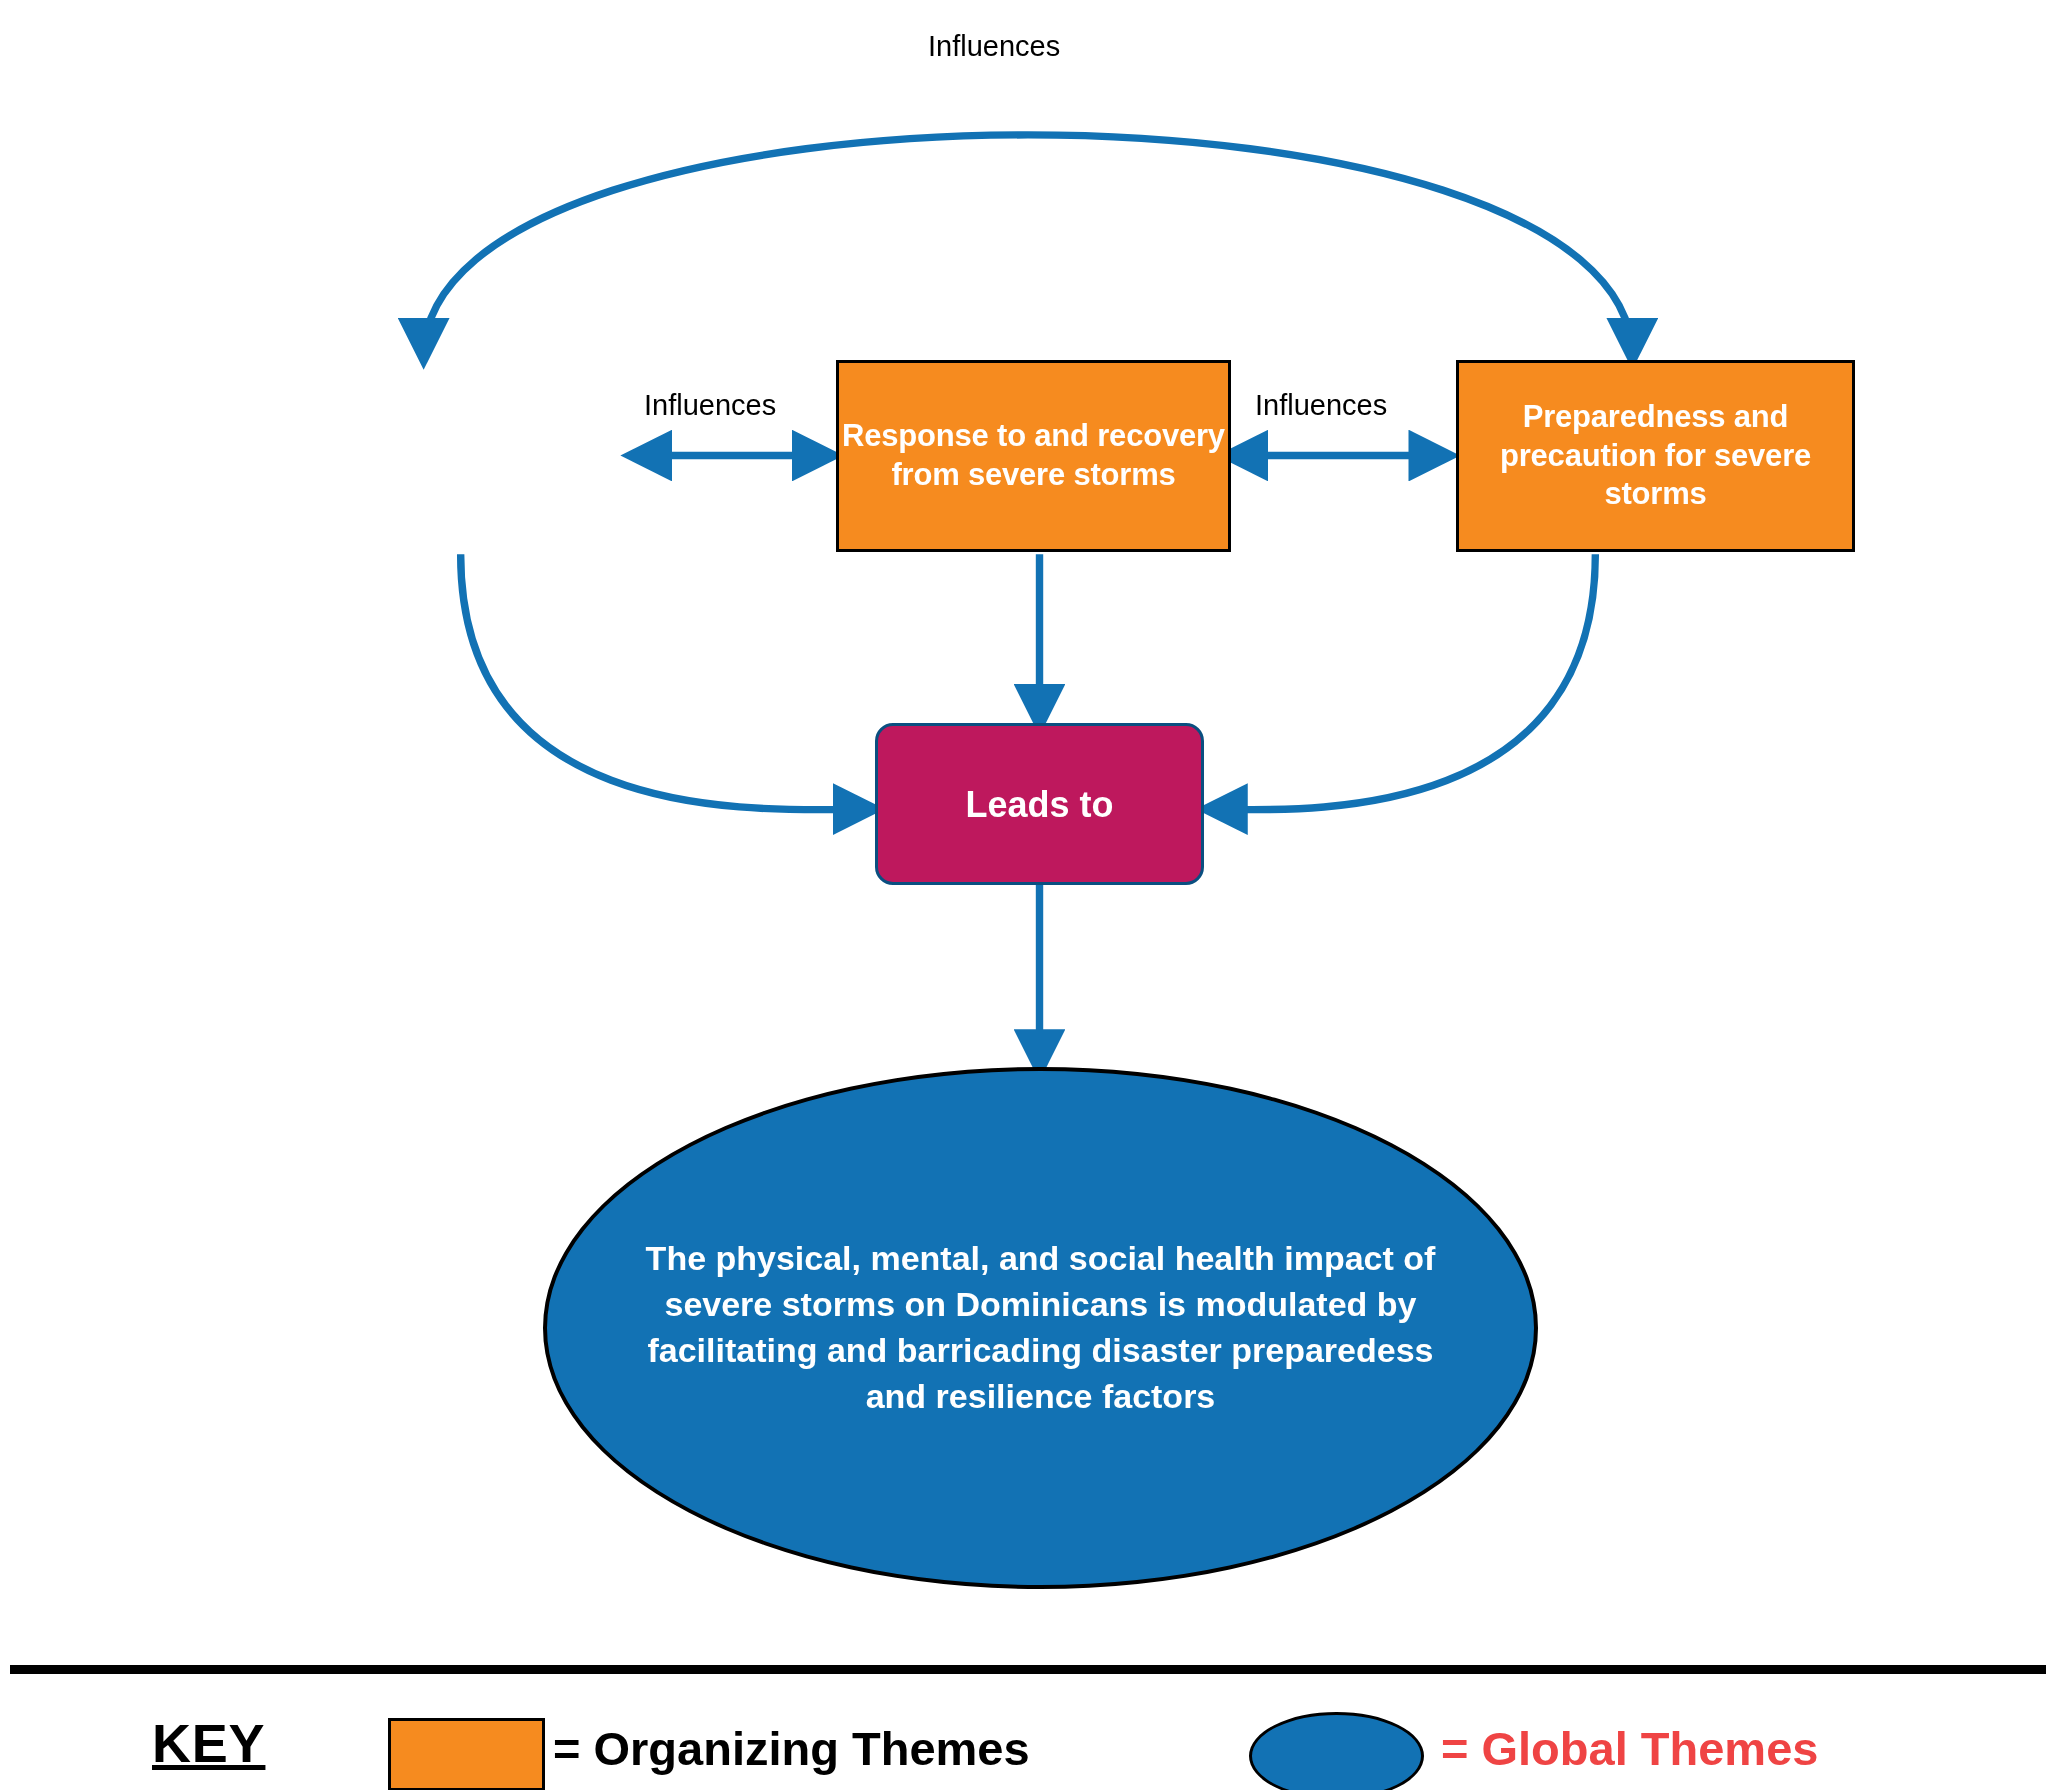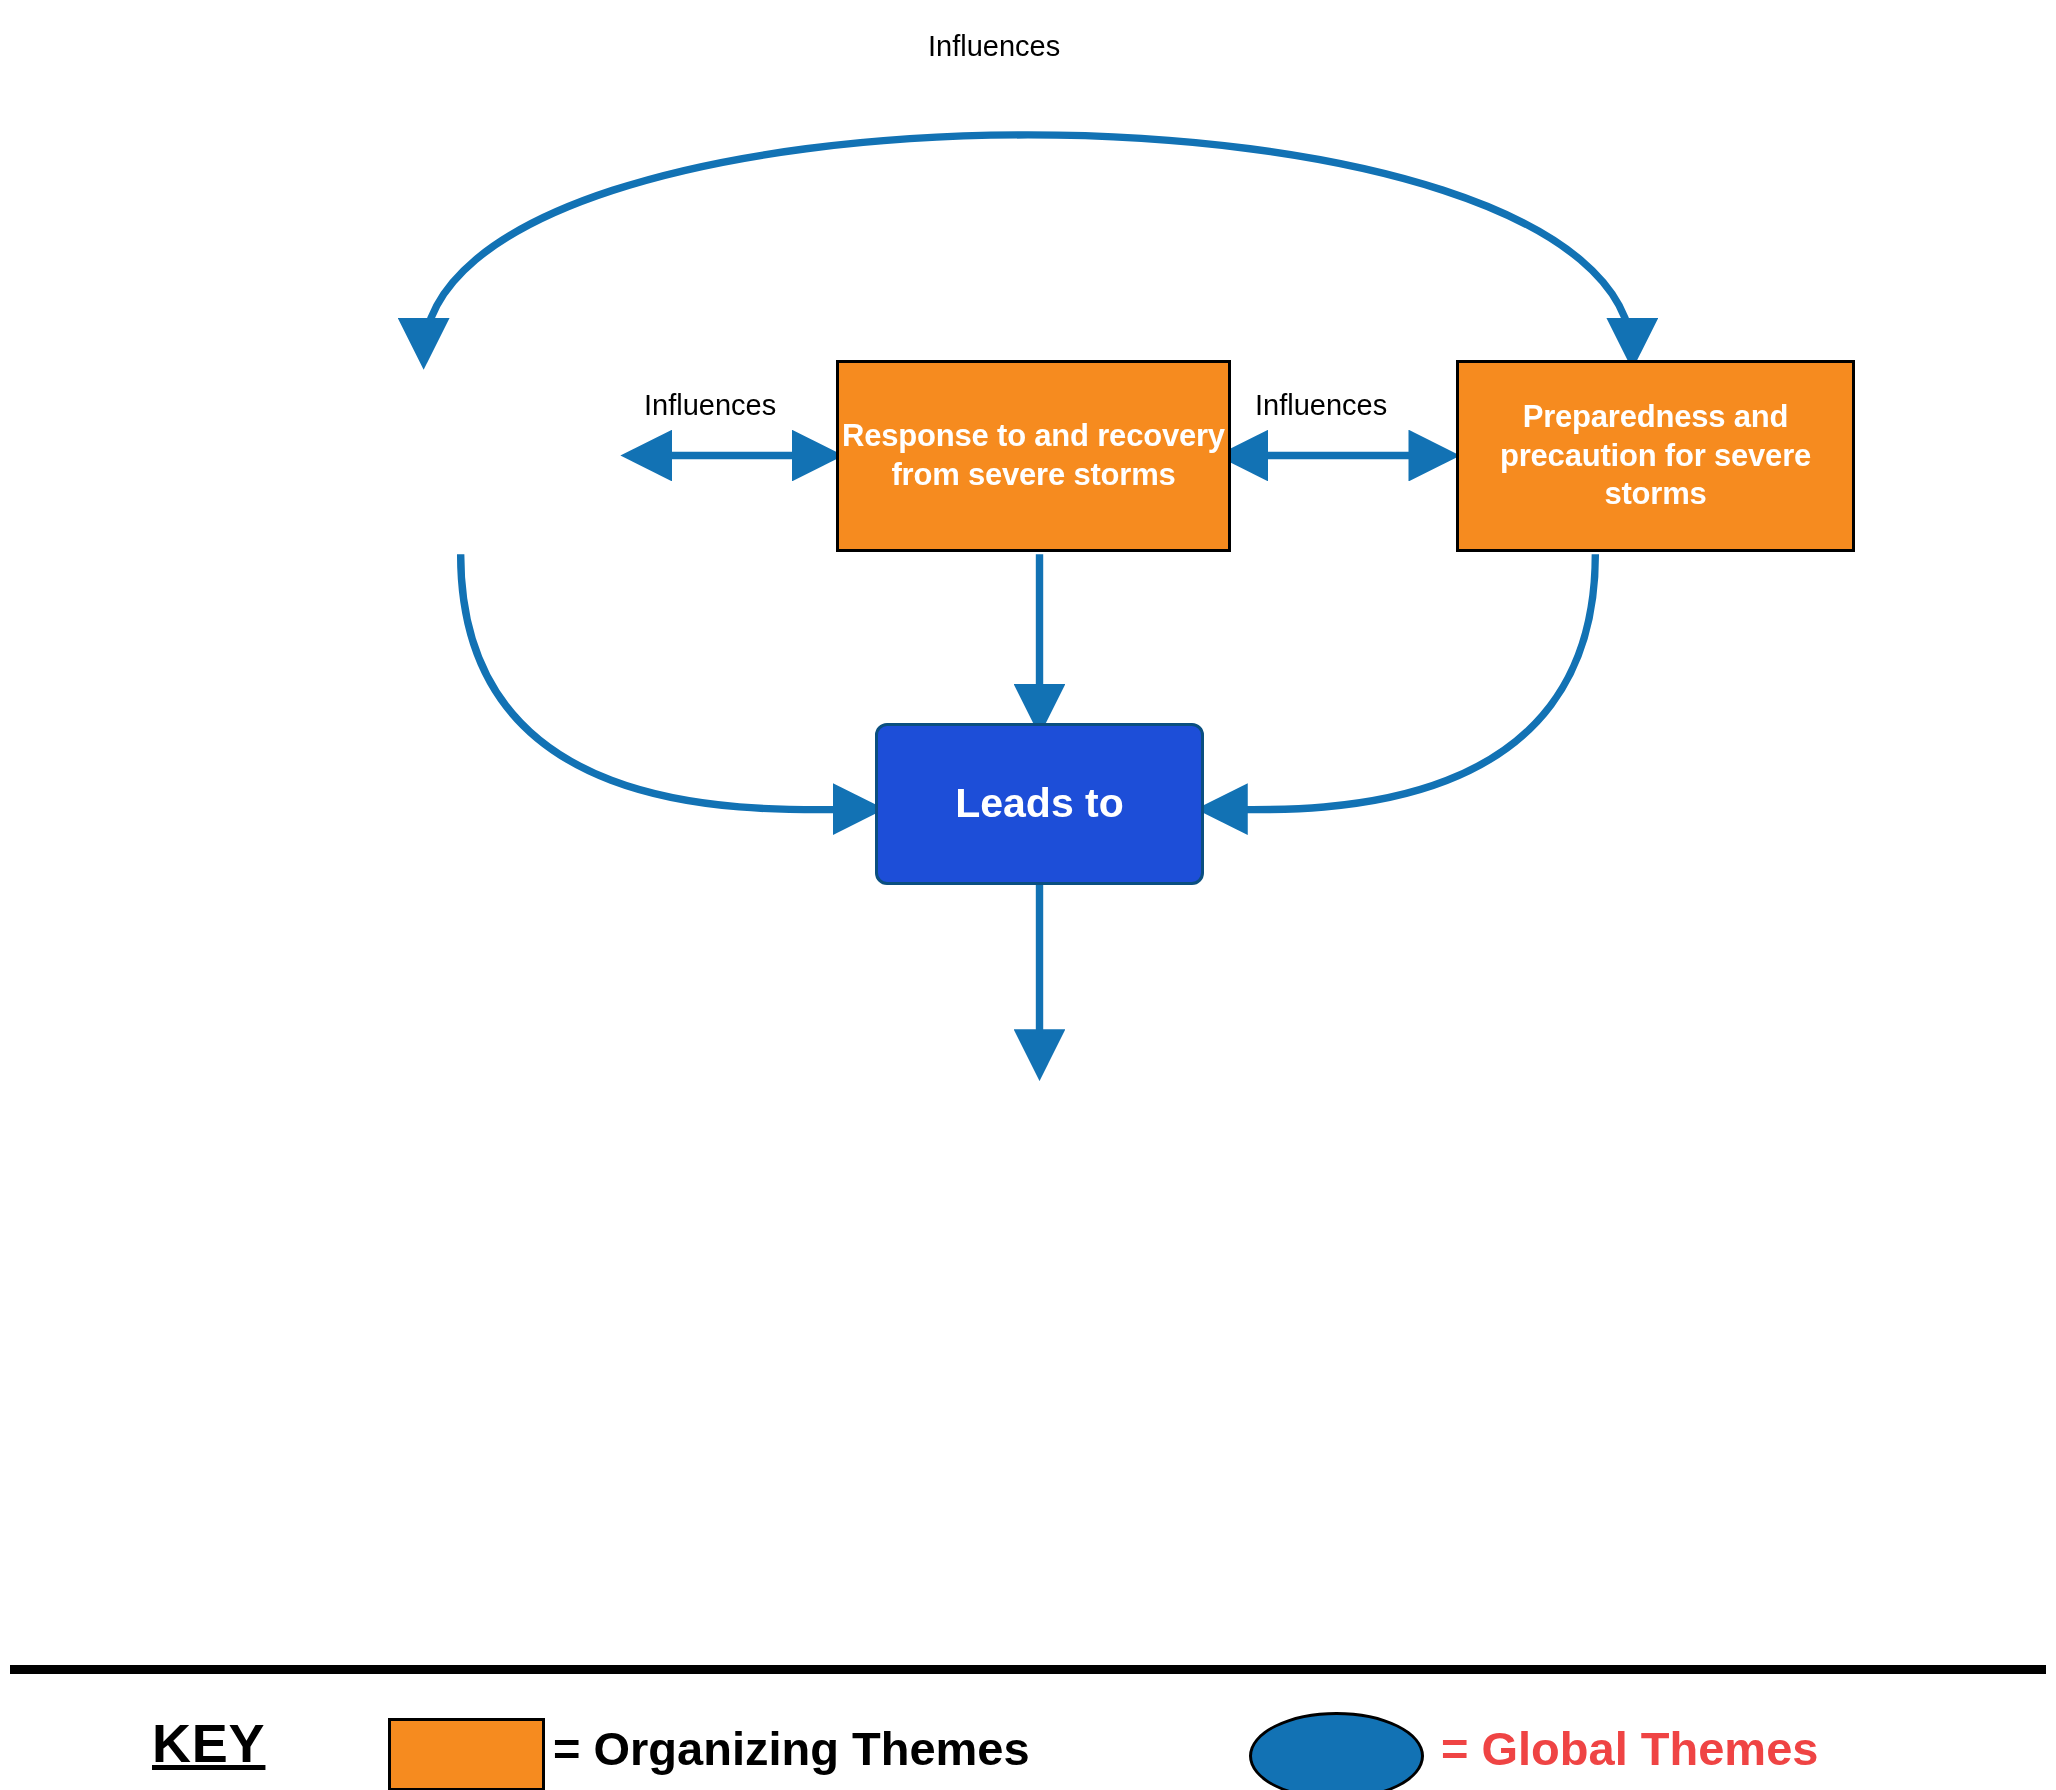--- a/index.html
+++ b/index.html
@@ -43,10 +43,10 @@
     letter-spacing: -0.2px;
   }
   .leads-box {
-    background: #1d4ed8;
+    background: #be185d;
     border: 3.3px solid #0A4F80;
-    border-radius: 12px;
-    font-size: 41px;
+    border-radius: 18px;
+    font-size: 36px;
   }
   .global-ellipse {
     background: #1272B4;

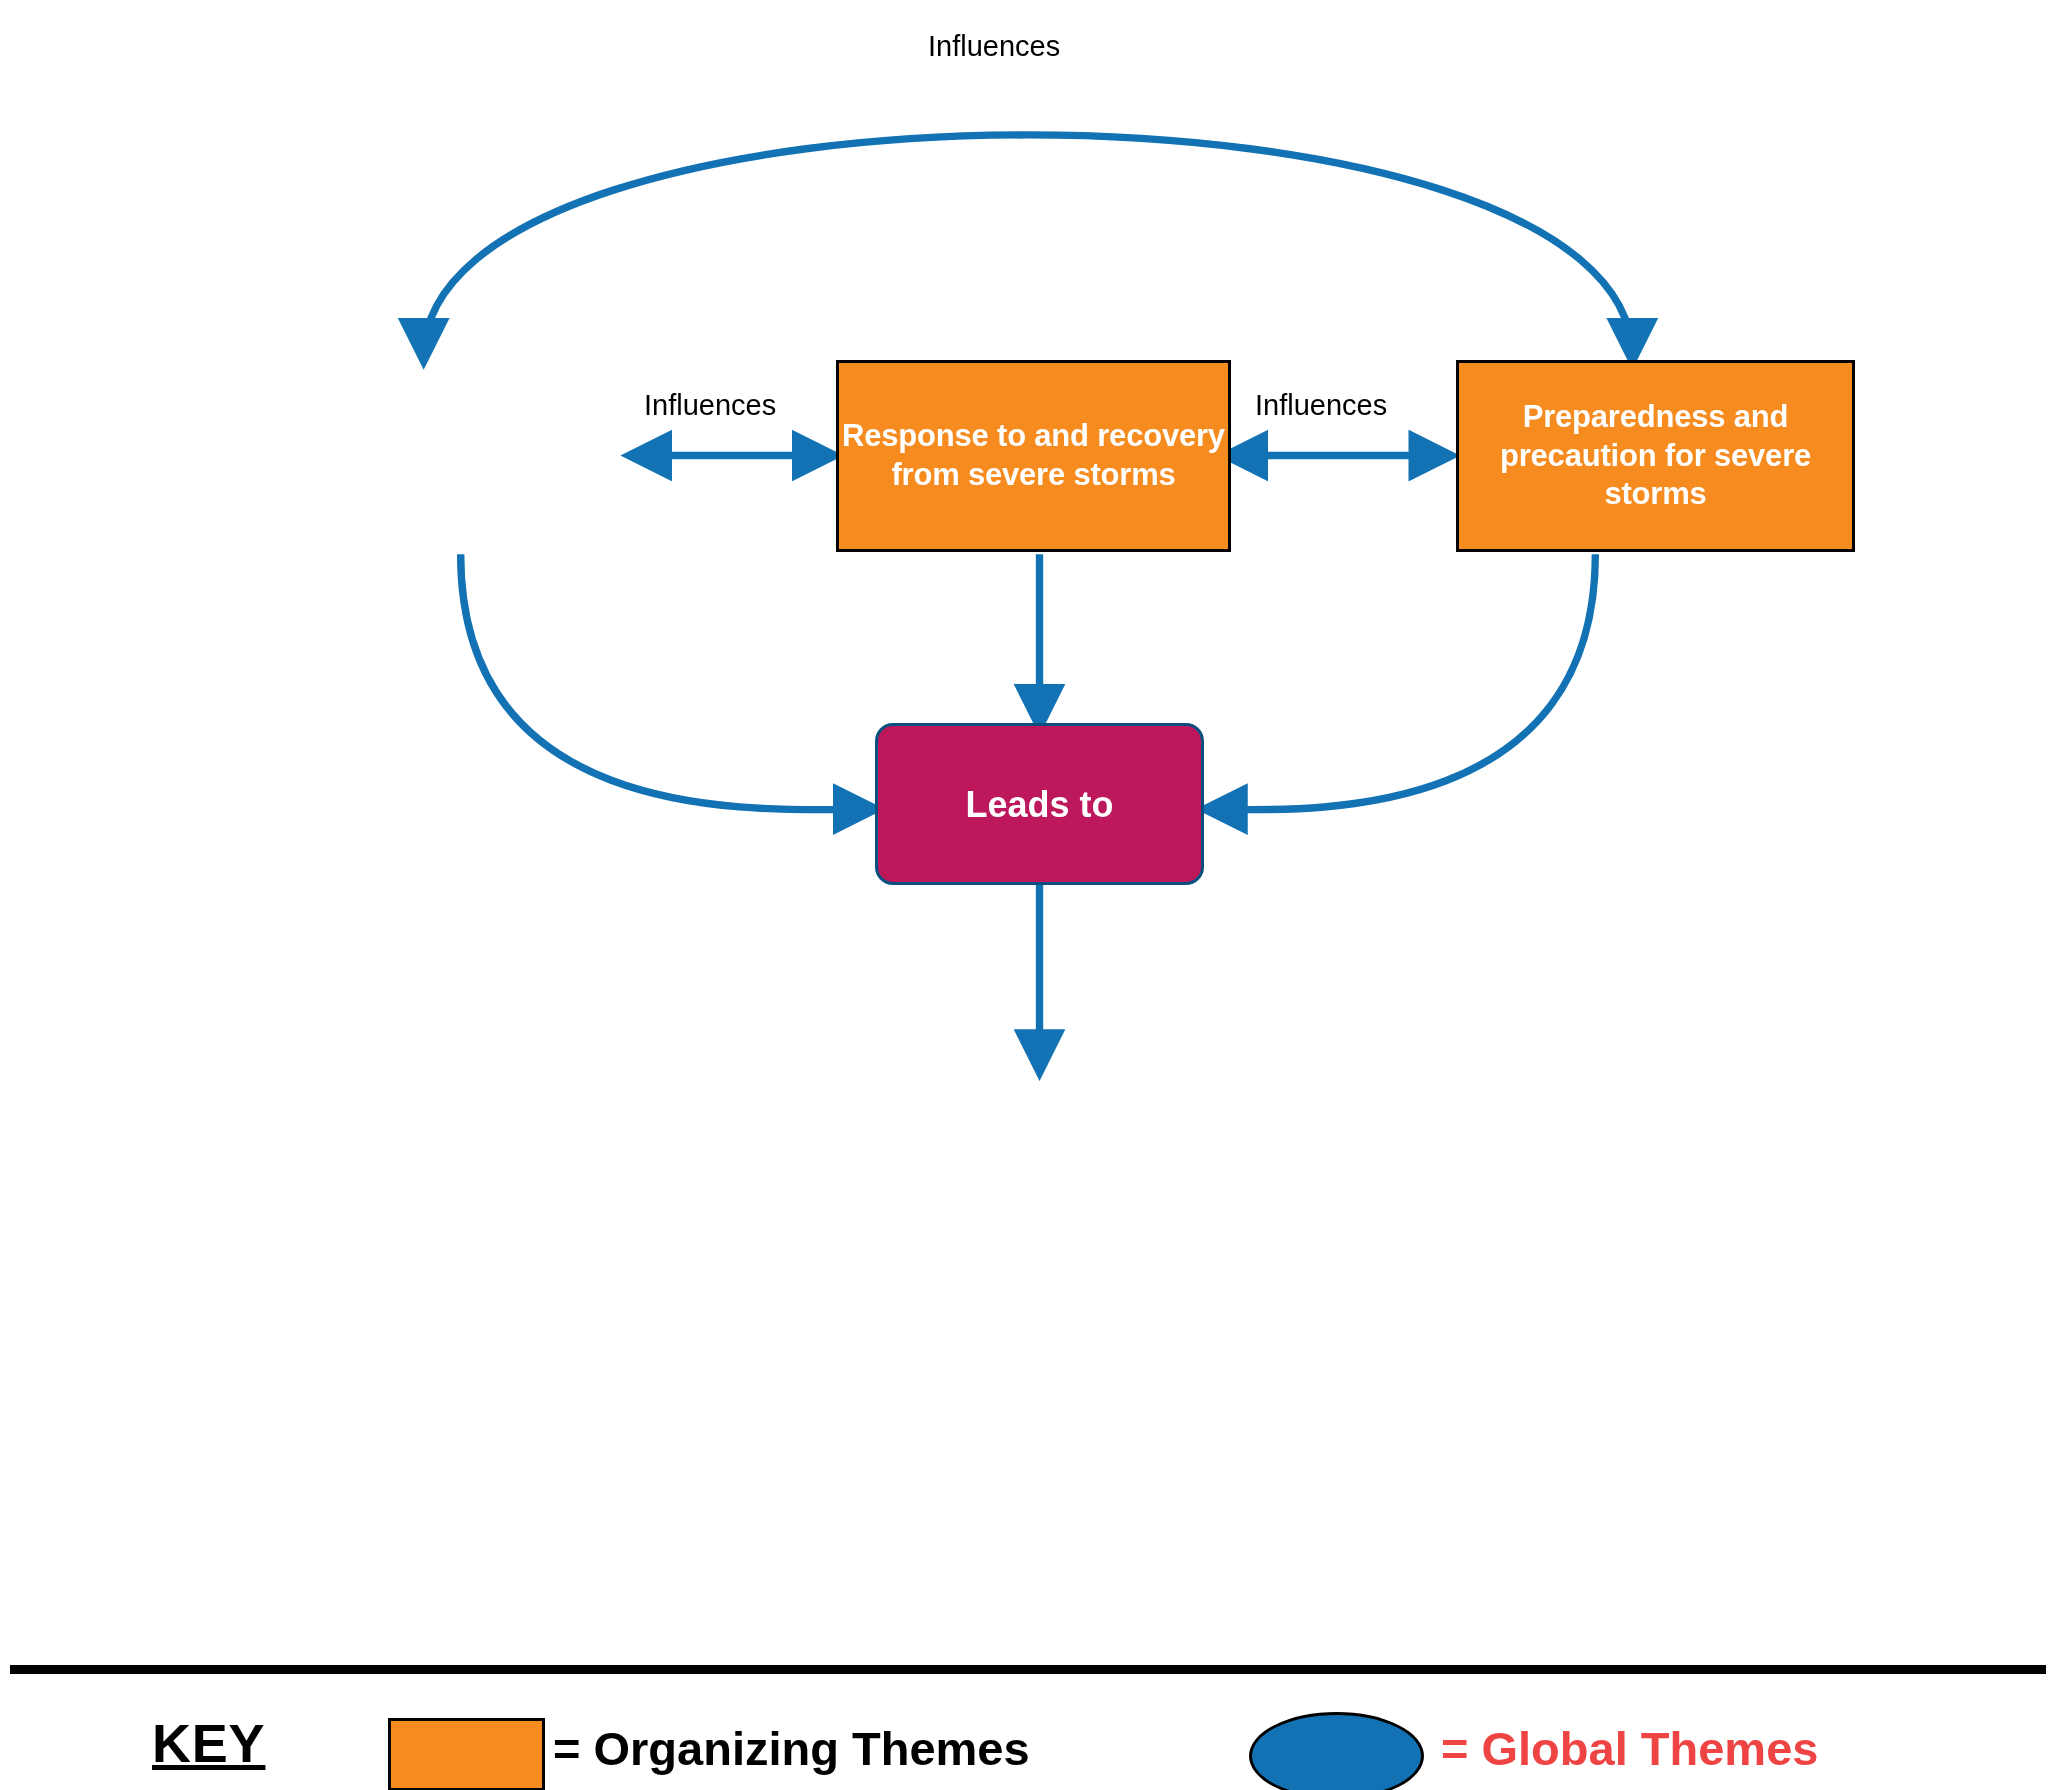--- a/index.html
+++ b/index.html
@@ -160,6 +160,7 @@
 
   <div class="node leads-box" style="left:875px; top:695px; width:329px; height:162px;">Leads to</div>
 
+  <div class="node global-ellipse" style="left:543px; top:1039px; width:995px; height:522px;">The physical, mental, and social health impact of severe storms on Dominicans is modulated by facilitating and barricading disaster preparedess and resilience factors</div>
 
   <div class="key-rule" style="top:1637px;"></div>
 

